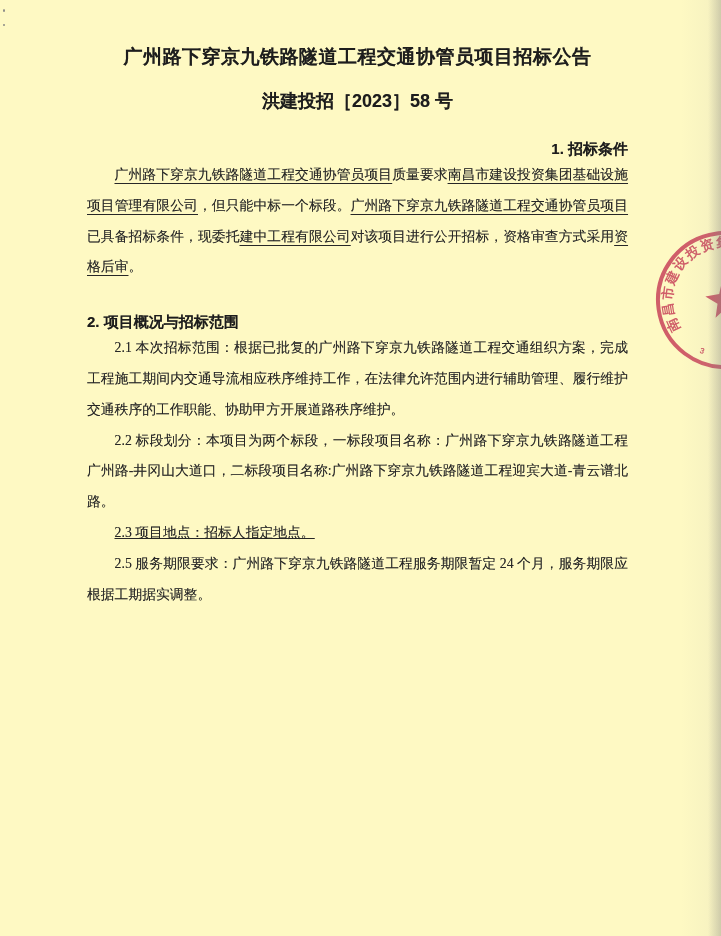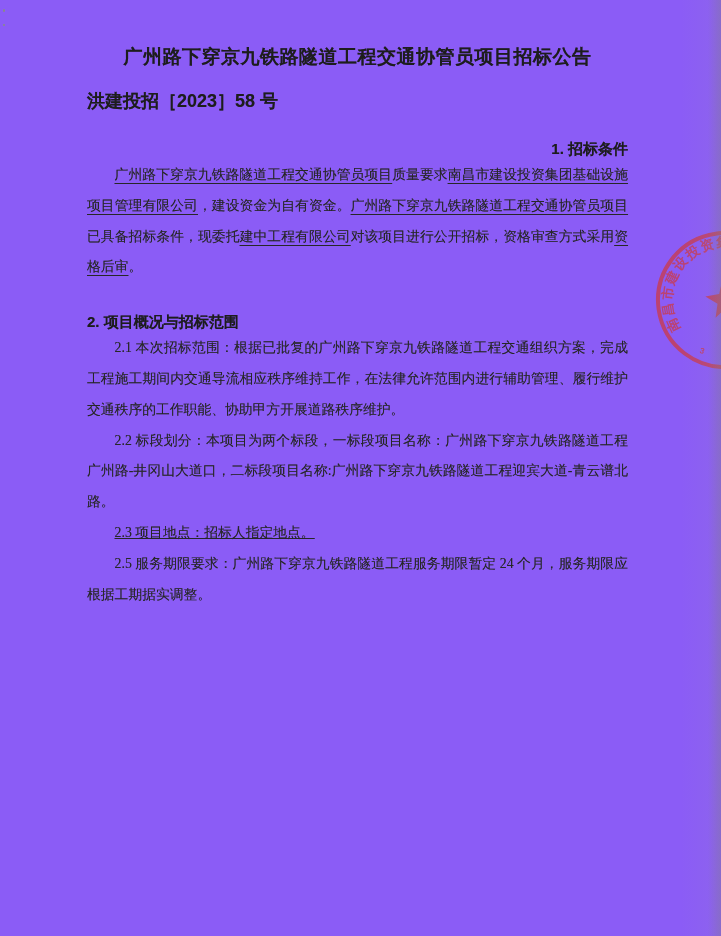--- a/index.html
+++ b/index.html
@@ -6,7 +6,7 @@
   .page{
     position:relative;
     width:721px;height:936px;
-    background:#8b5cf6;
+    background:#fef9c3;
     overflow:hidden;
     font-family:"Liberation Serif", serif;
     color:#262626;

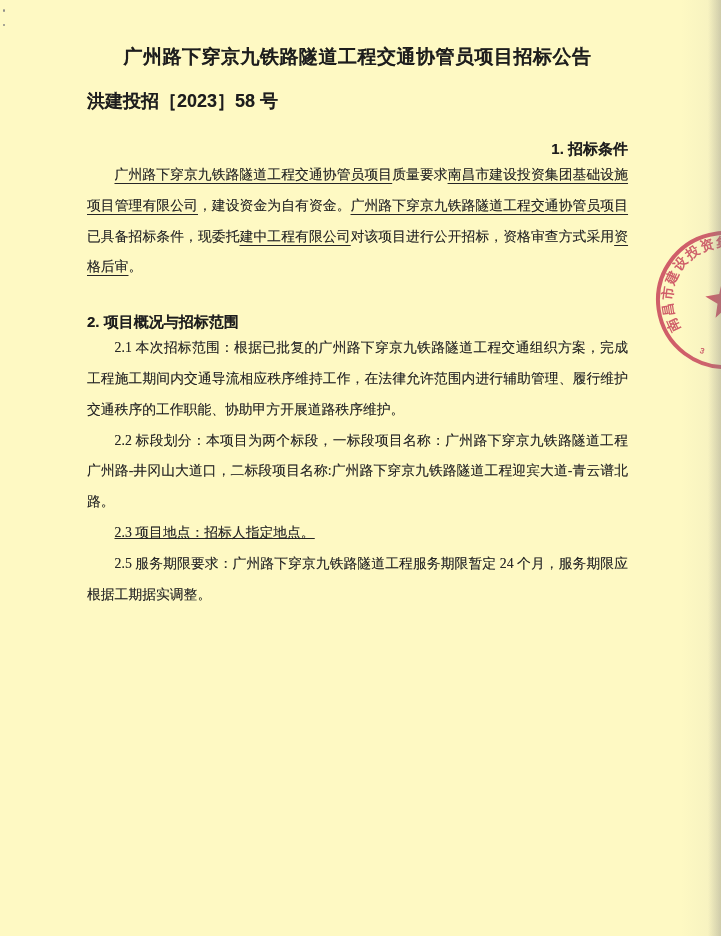--- a/index.html
+++ b/index.html
@@ -23,7 +23,7 @@
   .docnum{
     font-family:"Liberation Sans", sans-serif;
     font-weight:700;font-size:18px;line-height:26px;
-    margin:18px 0 0 0;color:#1d1d1d;
+    text-align:center;margin:18px 0 0 0;color:#1d1d1d;
     text-shadow:0 0 .6px rgba(30,30,30,.55);
   }
   .h{

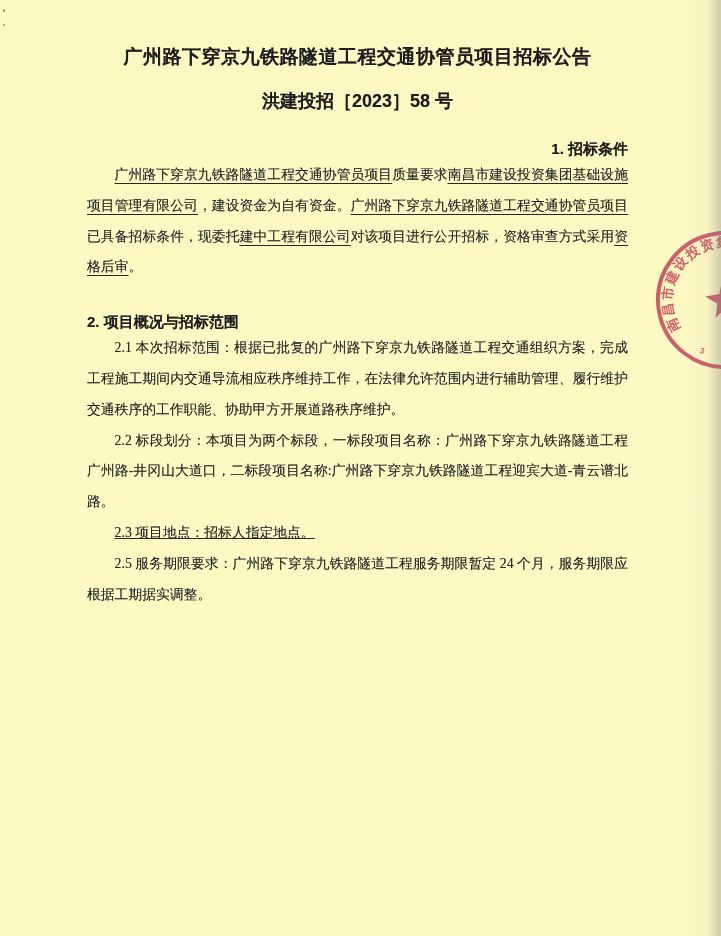--- a/index.html
+++ b/index.html
@@ -74,7 +74,7 @@
     <div class="docnum">洪建投招［2023］58 号</div>
 
     <h2 class="h h-1">1. 招标条件</h2>
-    <p class="body mt16"><span class="u">广州路下穿京九铁路隧道工程交通协管员项目</span><span>质量要求</span><span class="u">南昌市建设投资集团基础设施项目管理有限公司</span><span>，建设资金为自有资金。</span><span class="u">广州路下穿京九铁路隧道工程交通协管员项目</span><span>已具备招标条件，现委托</span><span class="u">建中工程有限公司</span><span>对该项目进行公开招标，资格审查方式采用</span><span class="u">资格后审</span><span>。</span></p>
+    <p class="body mt16"><span class="u">广州路下穿京九铁路隧道工程交通协管员项目</span><span>质量要求</span><span class="u">南昌市建设投资集团基础设施项目管理有限公司</span><span>，但只能中标一个标段。</span><span class="u">广州路下穿京九铁路隧道工程交通协管员项目</span><span>已具备招标条件，现委托</span><span class="u">建中工程有限公司</span><span>对该项目进行公开招标，资格审查方式采用</span><span class="u">资格后审</span><span>。</span></p>
 
     <h2 class="h h-2">2. 项目概况与招标范围</h2>
     <p class="body mt14"><span>2.1 本次招标范围：根据已批复的广州路下穿京九铁路隧道工程交通组织方案，完成工程施工期间内交通导流相应秩序维持工作，在法律允许范围内进行辅助管理、履行维护交通秩序的工作职能、协助甲方开展道路秩序维护。</span></p>

